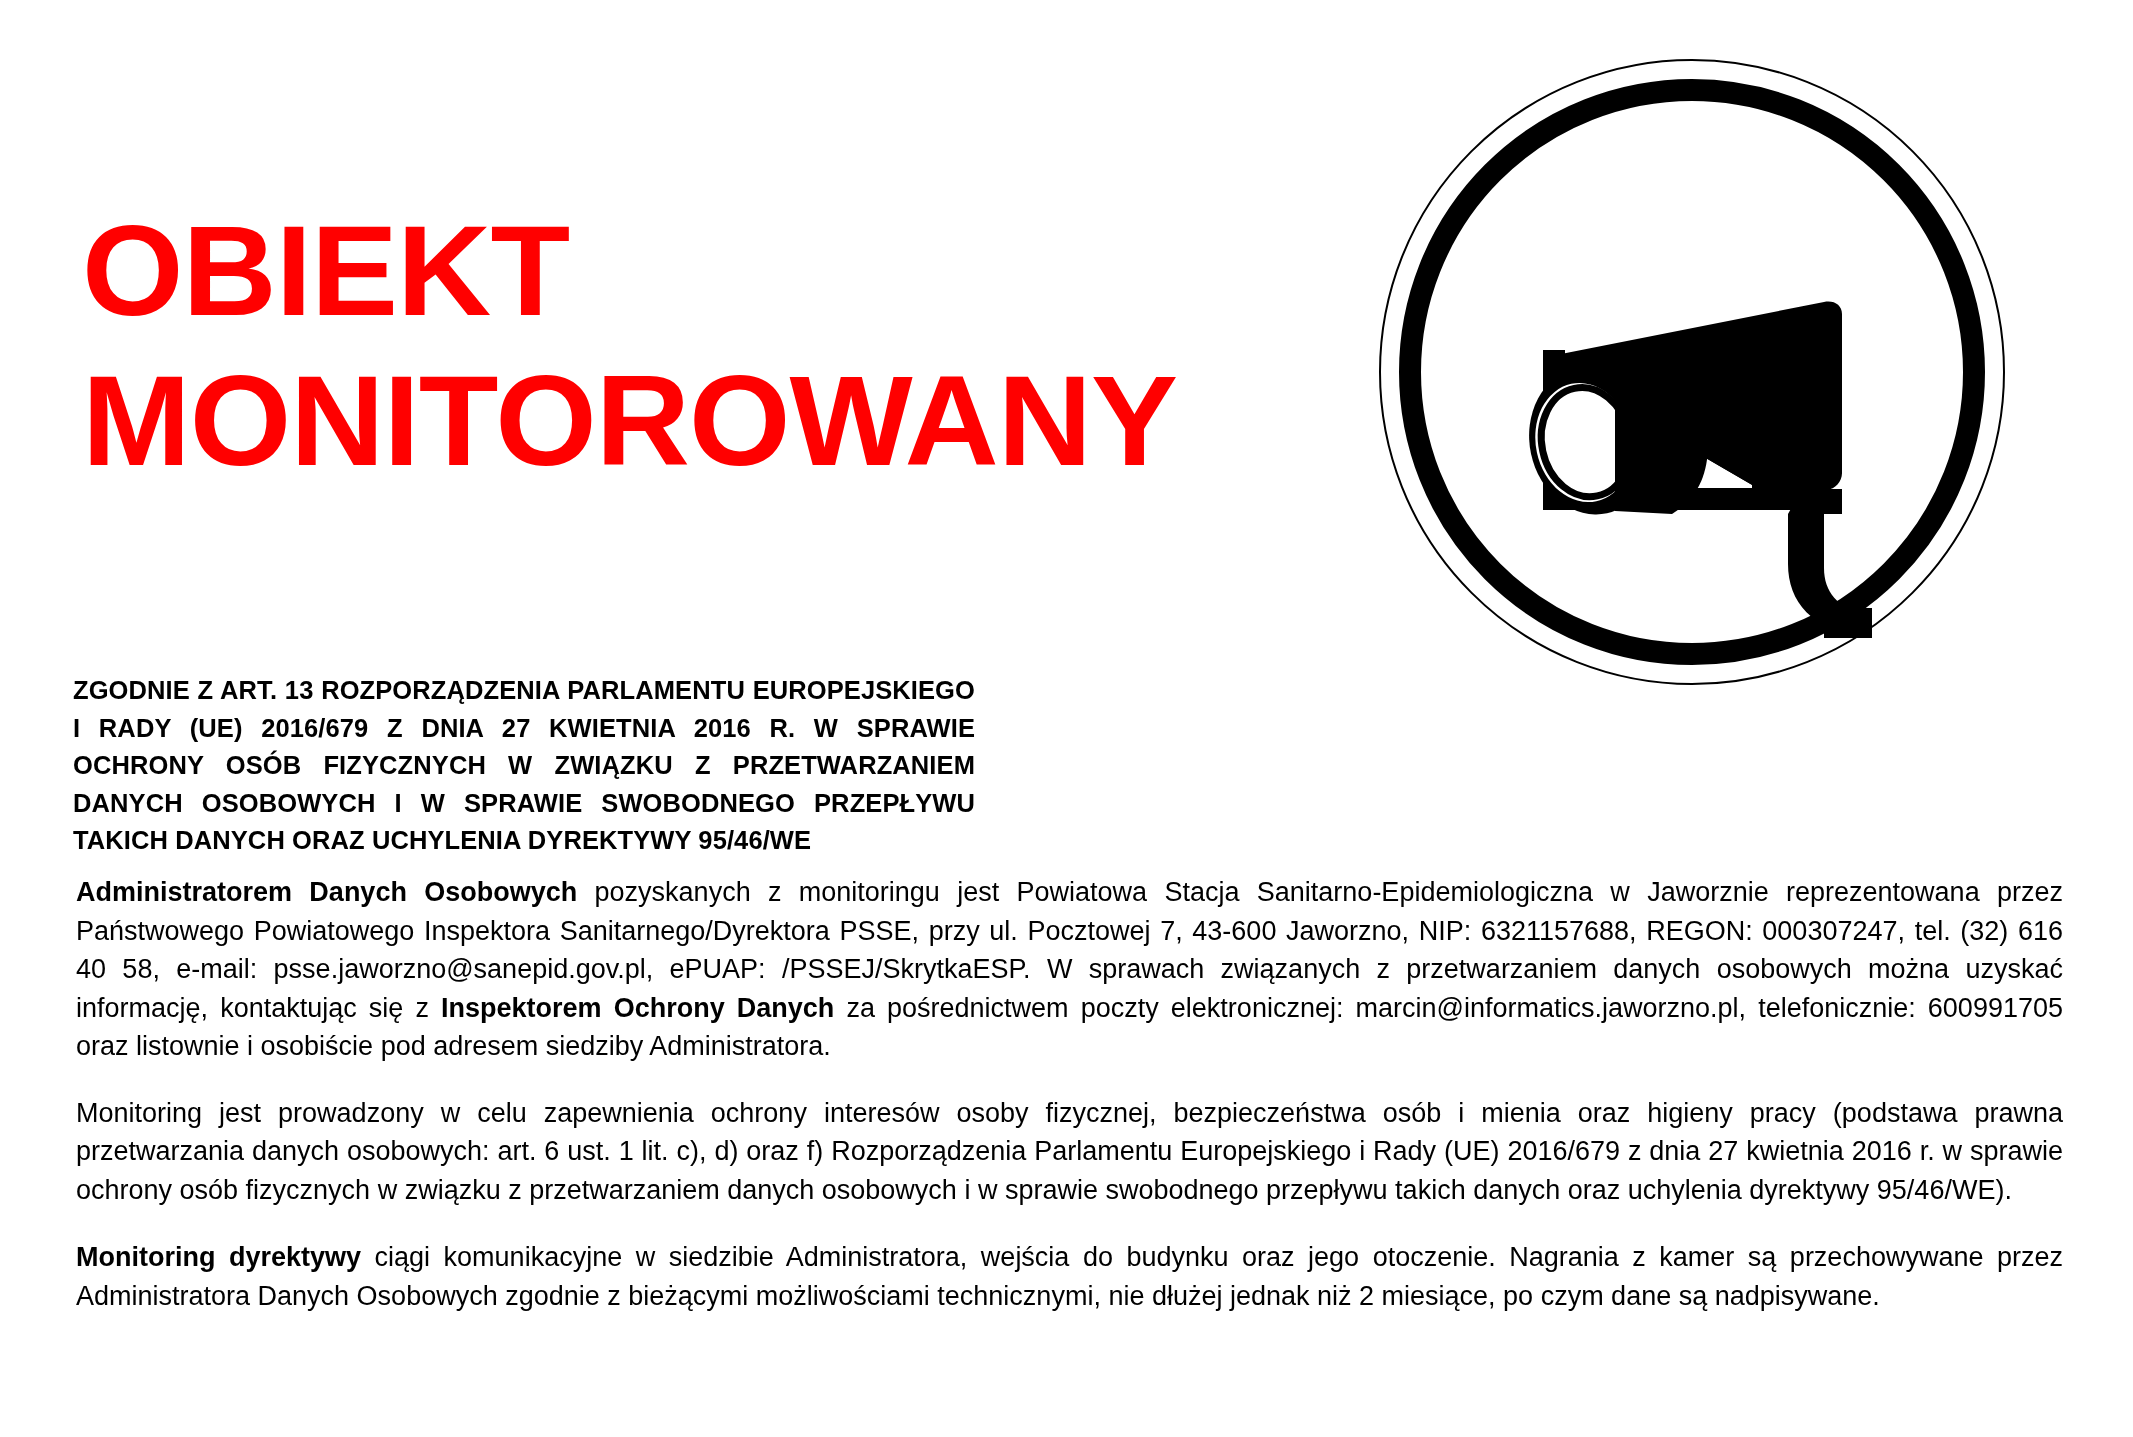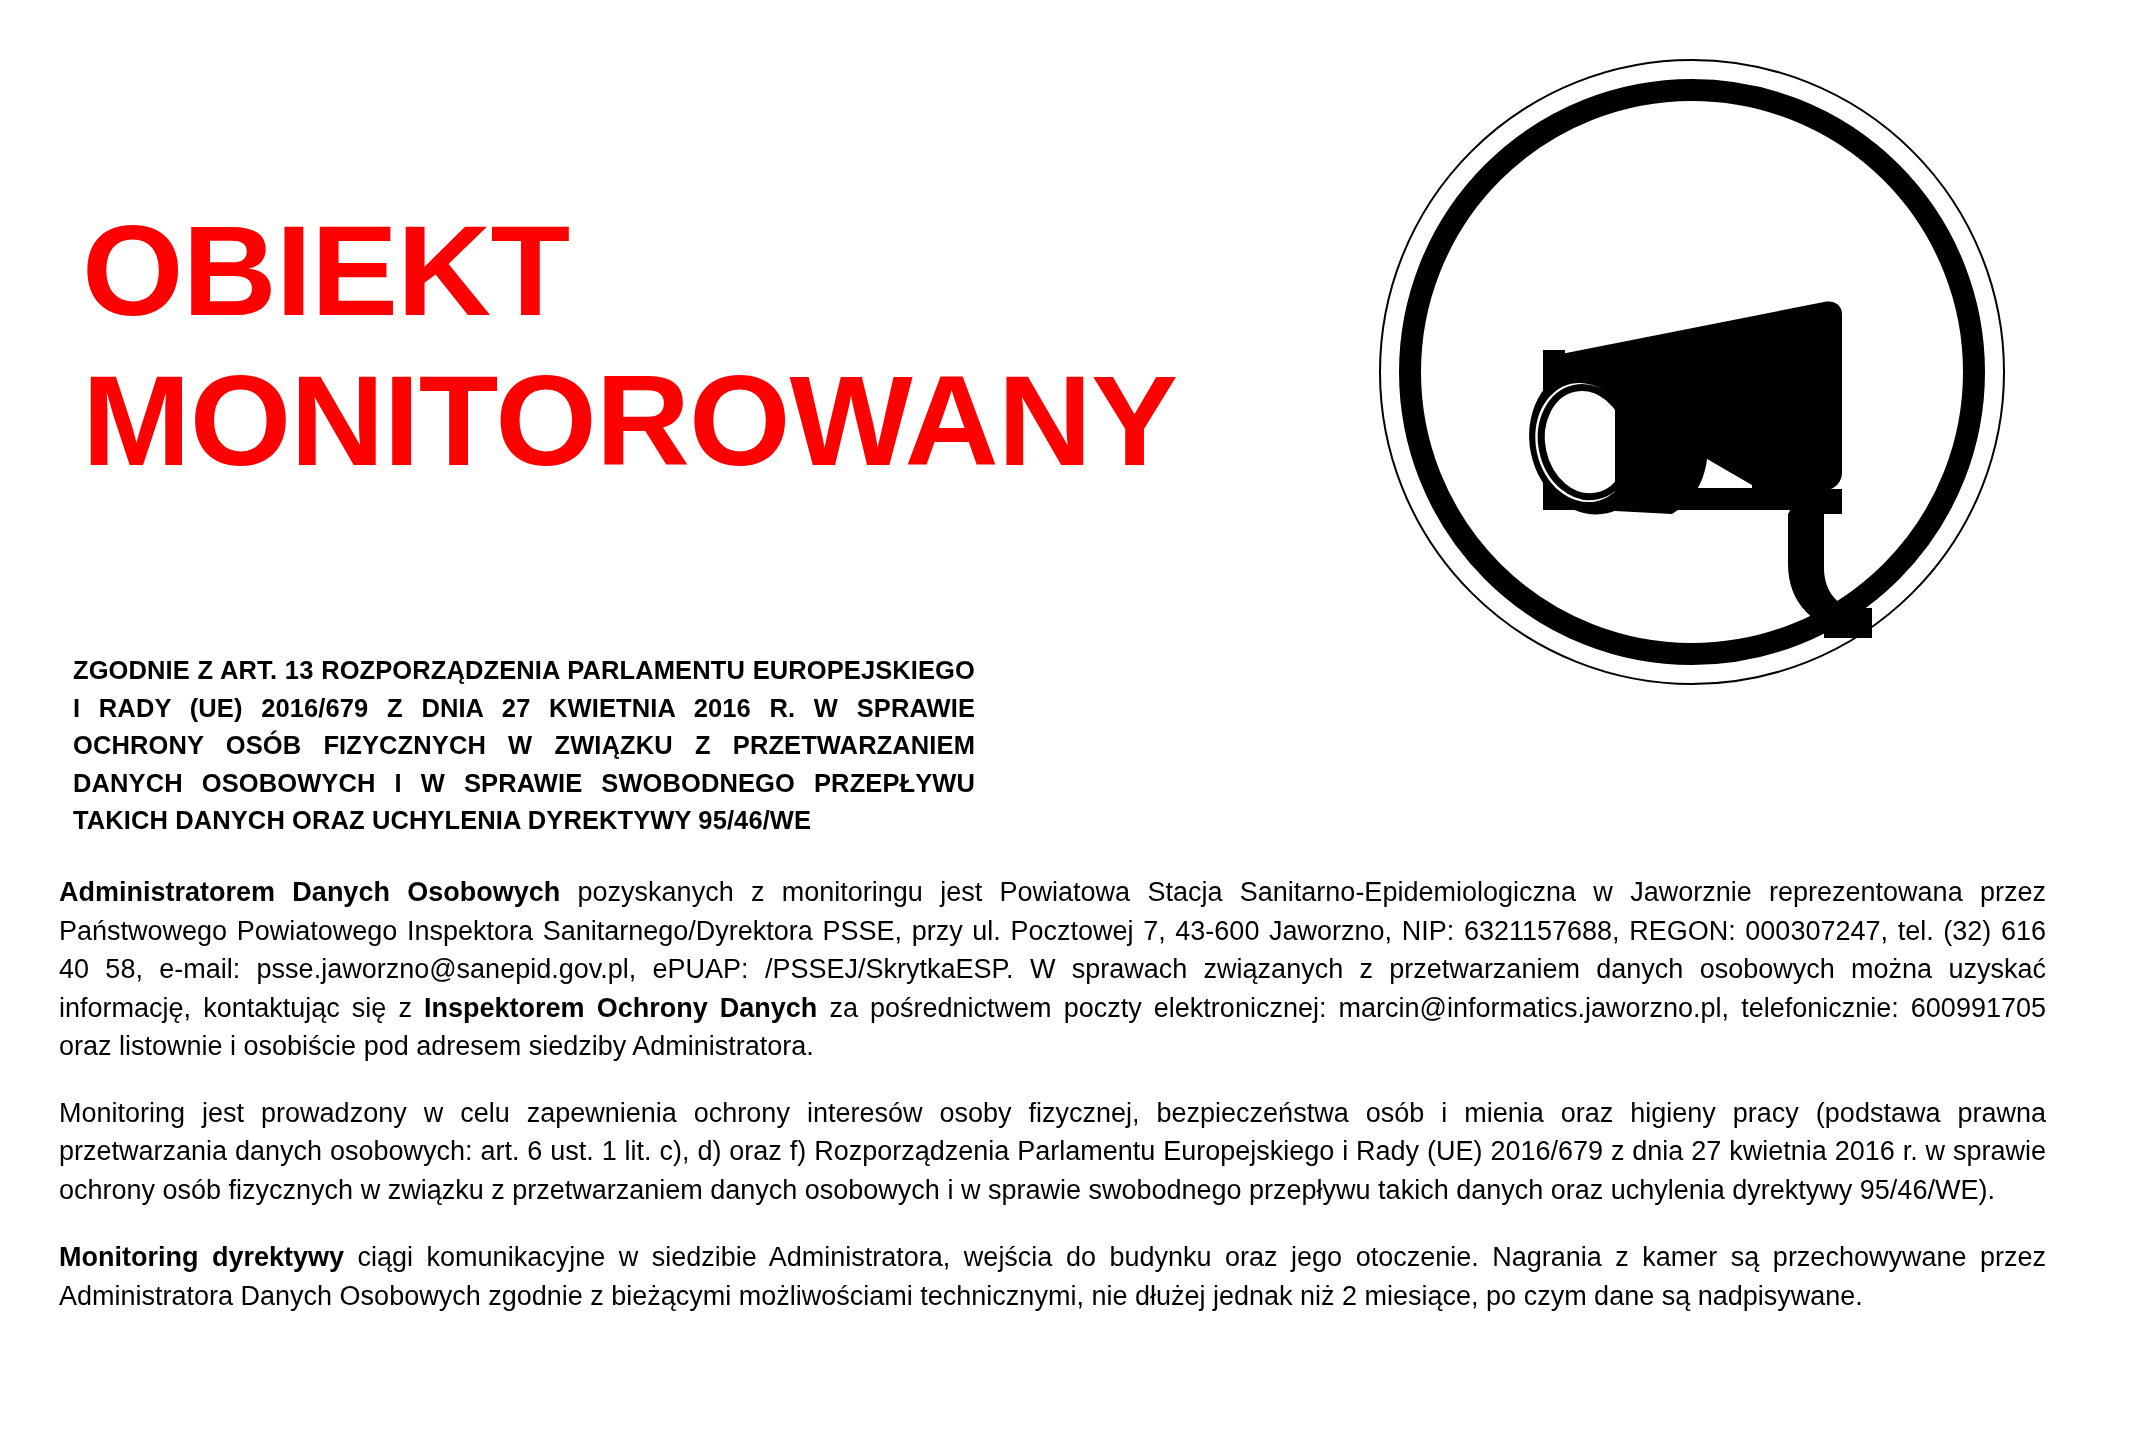--- a/index.html
+++ b/index.html
@@ -59,7 +59,7 @@
   
   .legal-heading {
     position: absolute;
-    top: 652px;
+    top: 672px;
     left: 73px;
     width: 902px;
     font-weight: 700;

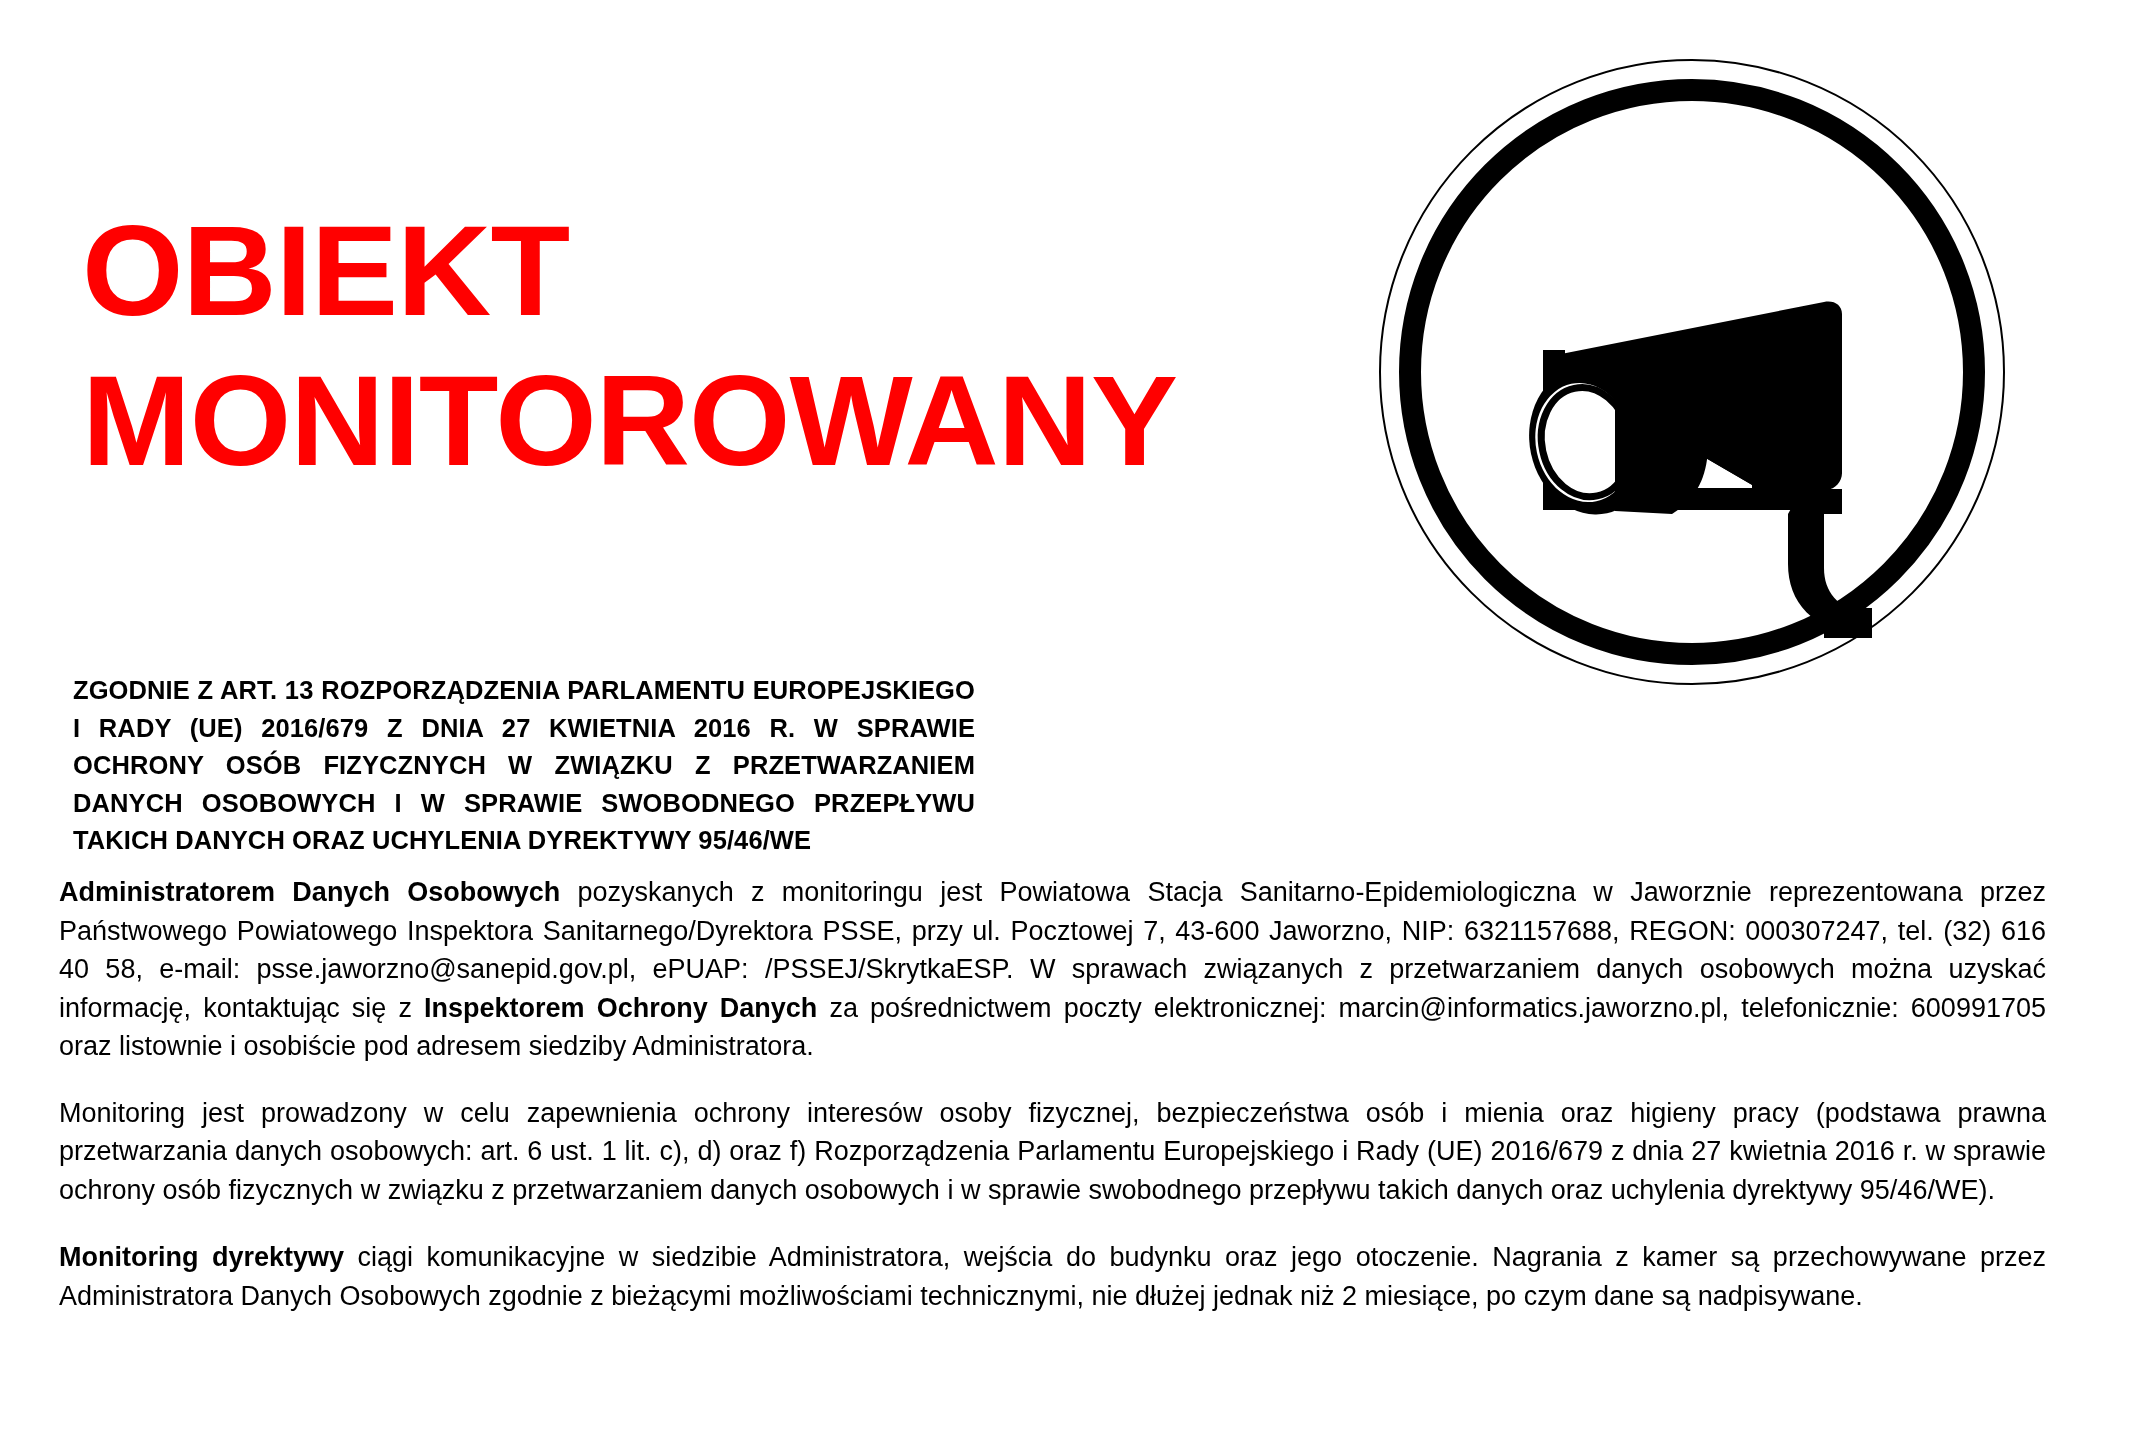--- a/index.html
+++ b/index.html
@@ -77,7 +77,7 @@
   .body-block {
     position: absolute;
     top: 873px;
-    left: 59px;
+    left: 76px;
     width: 1987px;
   }
   .para {

